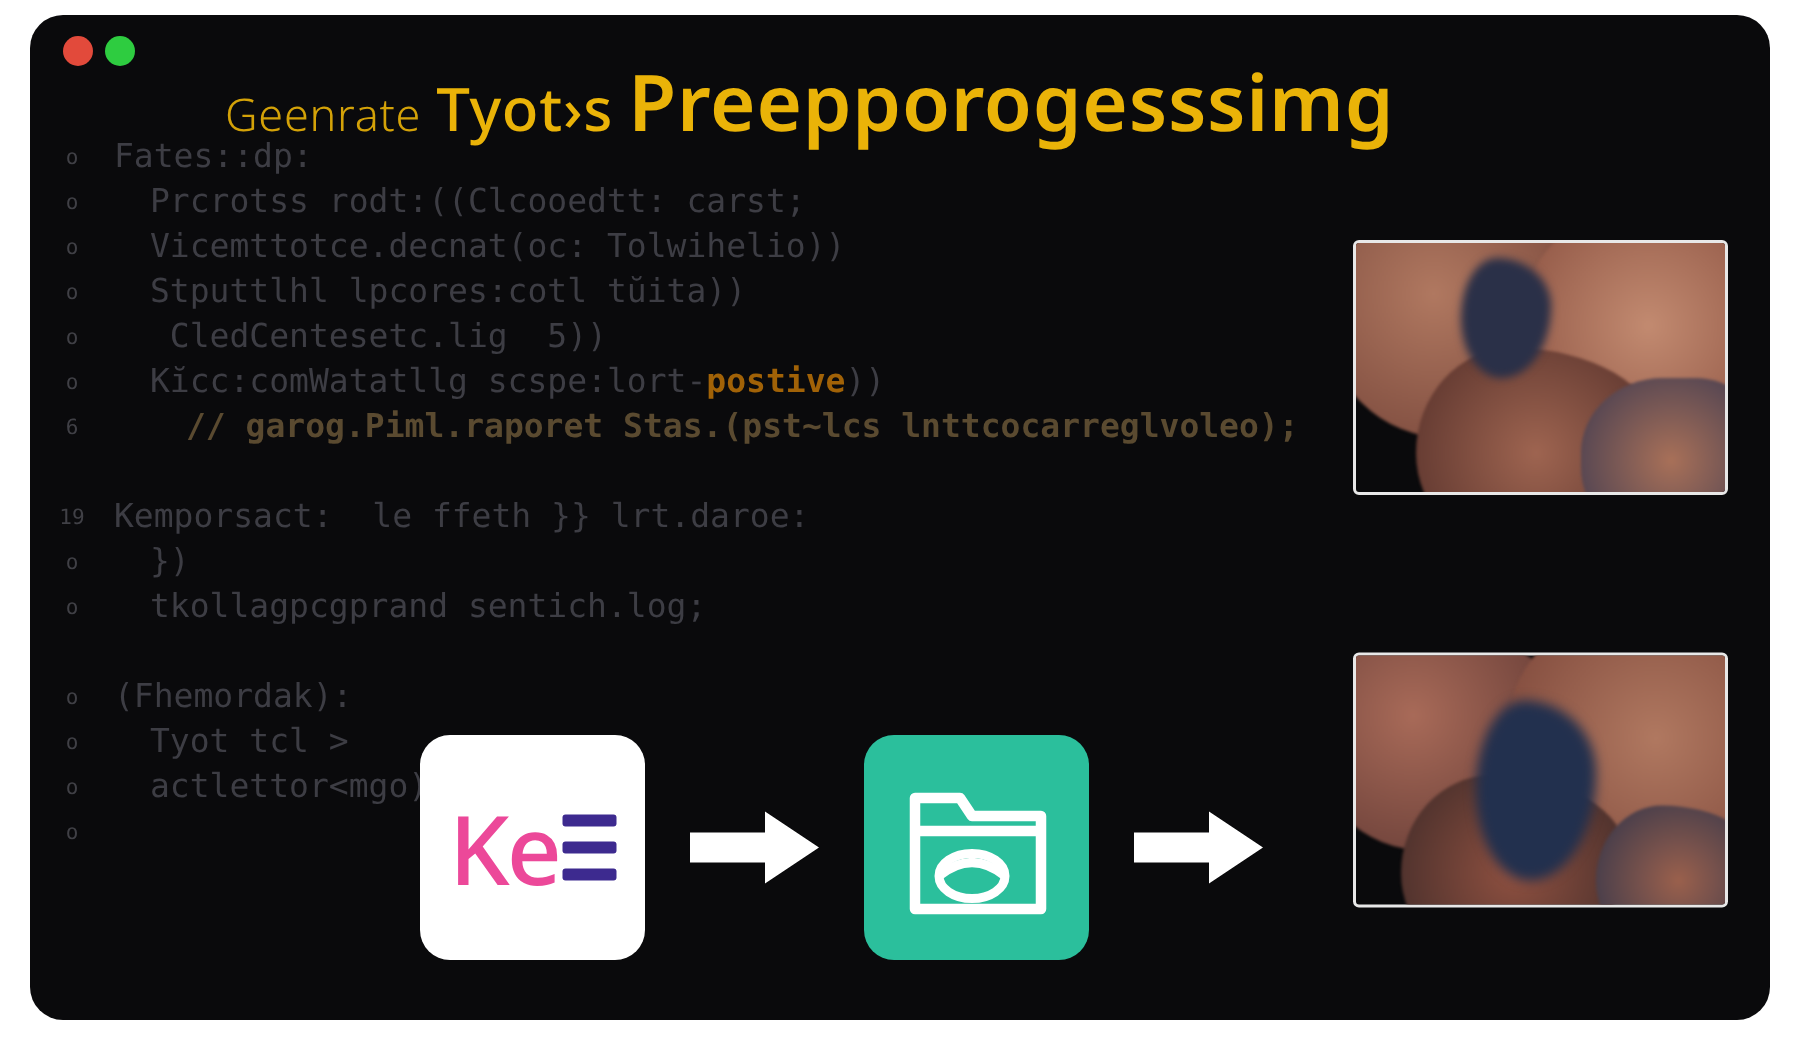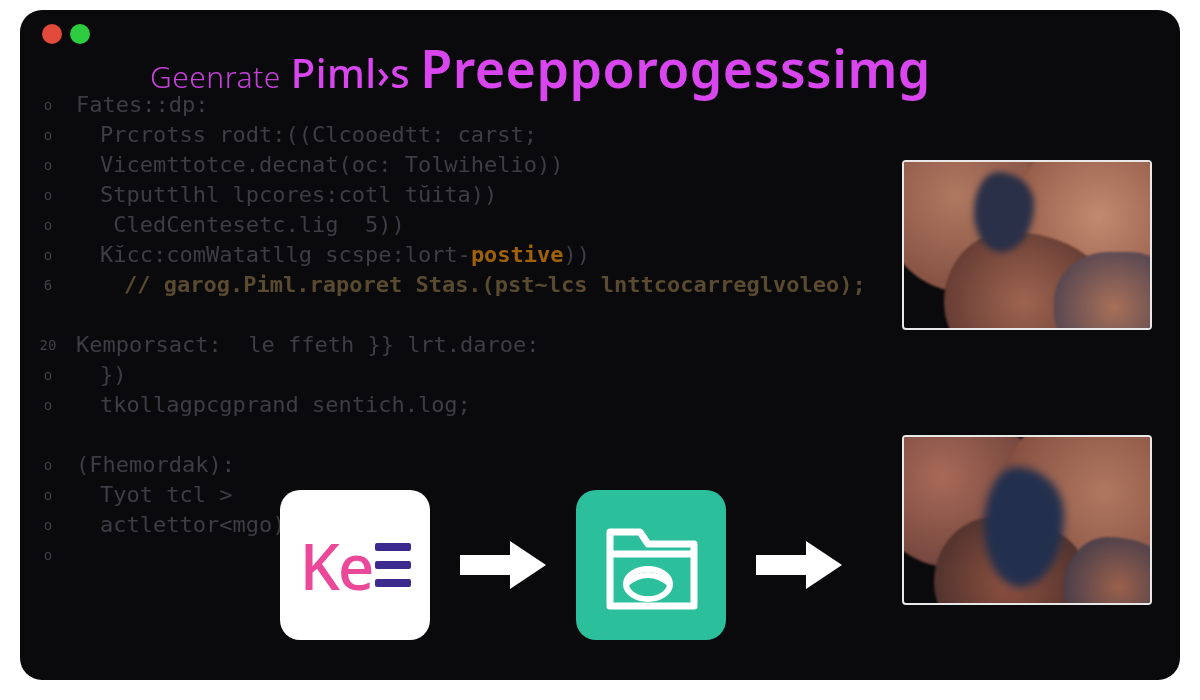--- a/index.html
+++ b/index.html
@@ -36,7 +36,7 @@
     position: absolute;
     top: 22px;
     left: 130px;
-    color: #d946ef;
+    color: #eab308;
     font-family: 'Segoe UI', system-ui, sans-serif;
     font-weight: 600;
     letter-spacing: 0.5px;

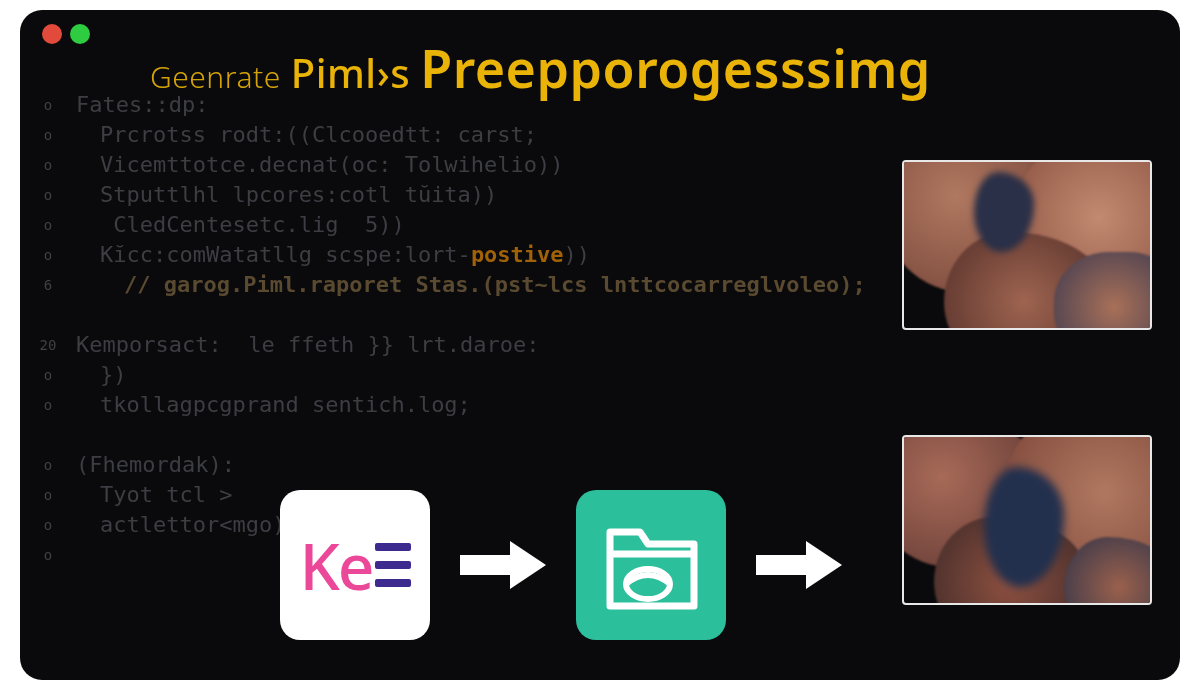--- a/index.html
+++ b/index.html
@@ -156,7 +156,7 @@
 
   <div class="title">
     <span class="w1">Geenrate</span>
-    <span class="w2">Piml›s</span>
+    <span class="w2">Tyot›s</span>
     <span class="w3">Preepporogesssimg</span>
   </div>
 

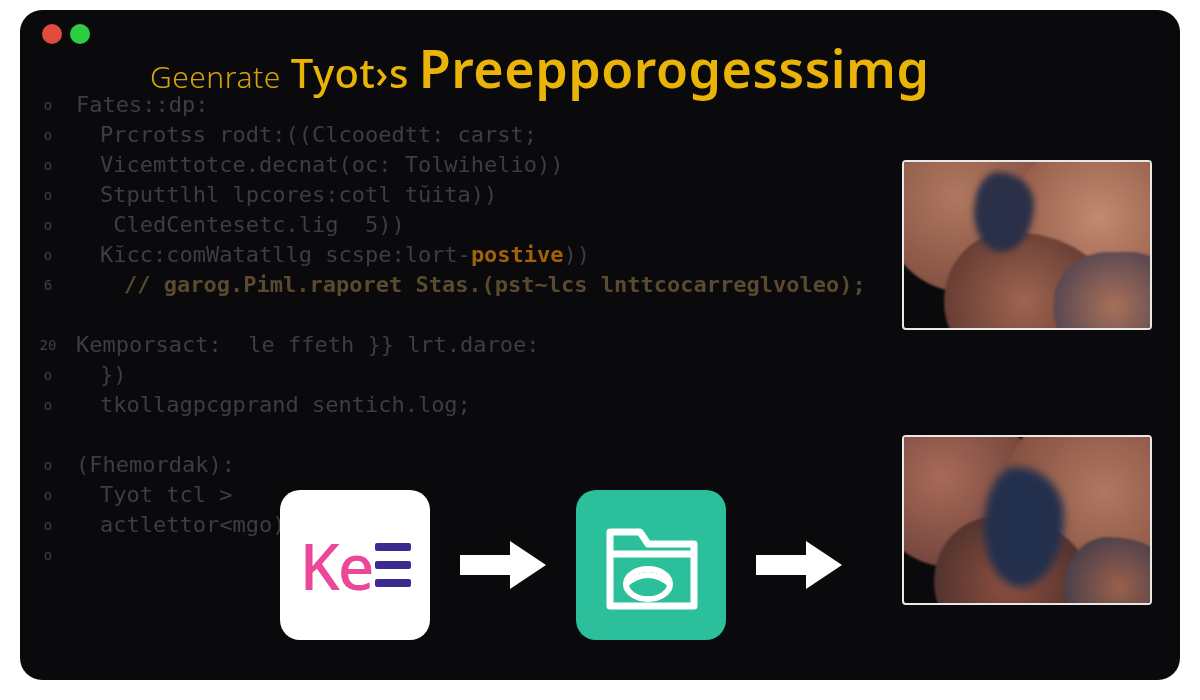--- a/index.html
+++ b/index.html
@@ -169,7 +169,7 @@
       <div>o</div>
       <div>6</div>
       <div></div>
-      <div>20</div>
+      <div>19</div>
       <div>o</div>
       <div>o</div>
       <div></div>

